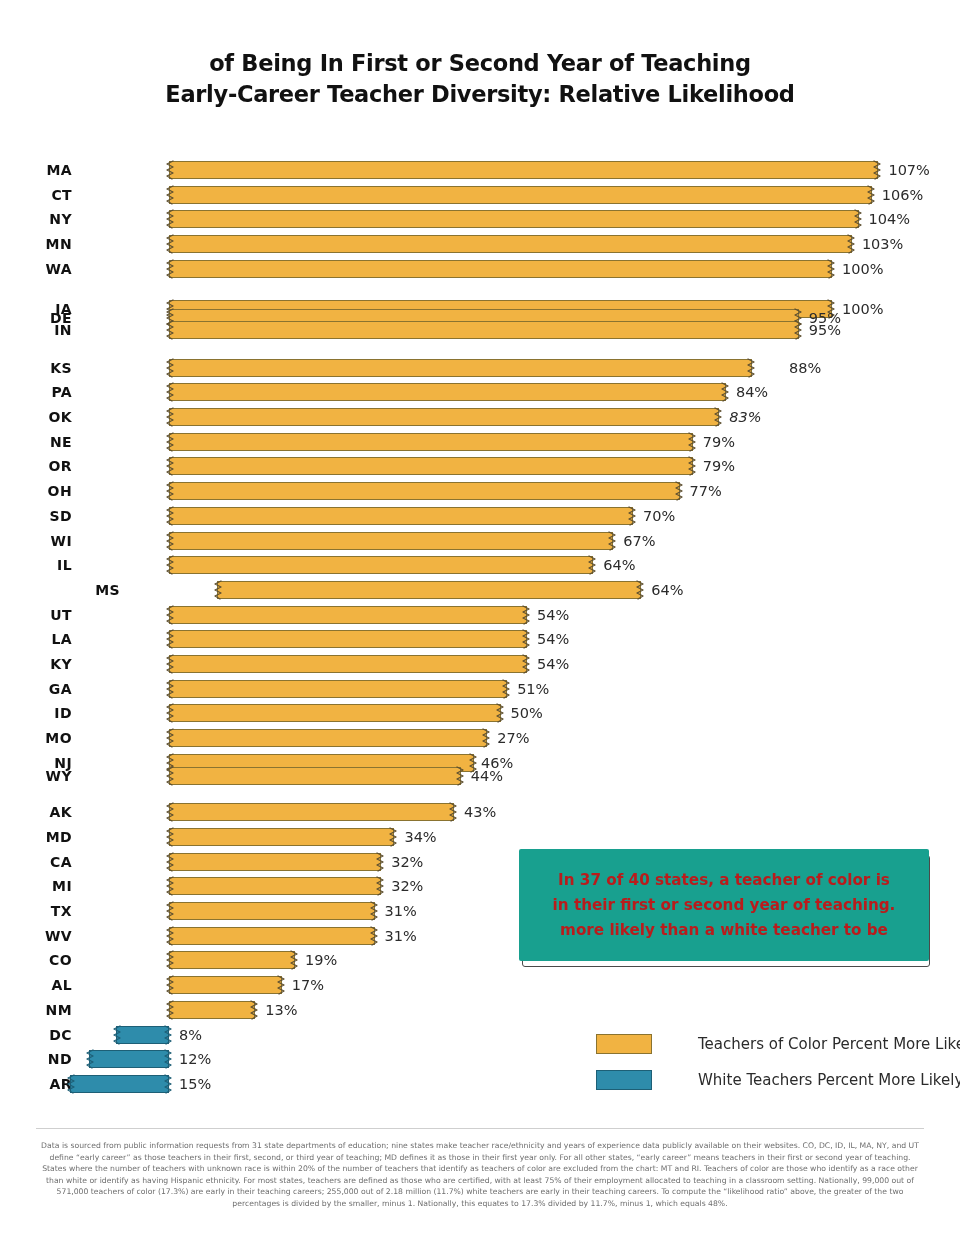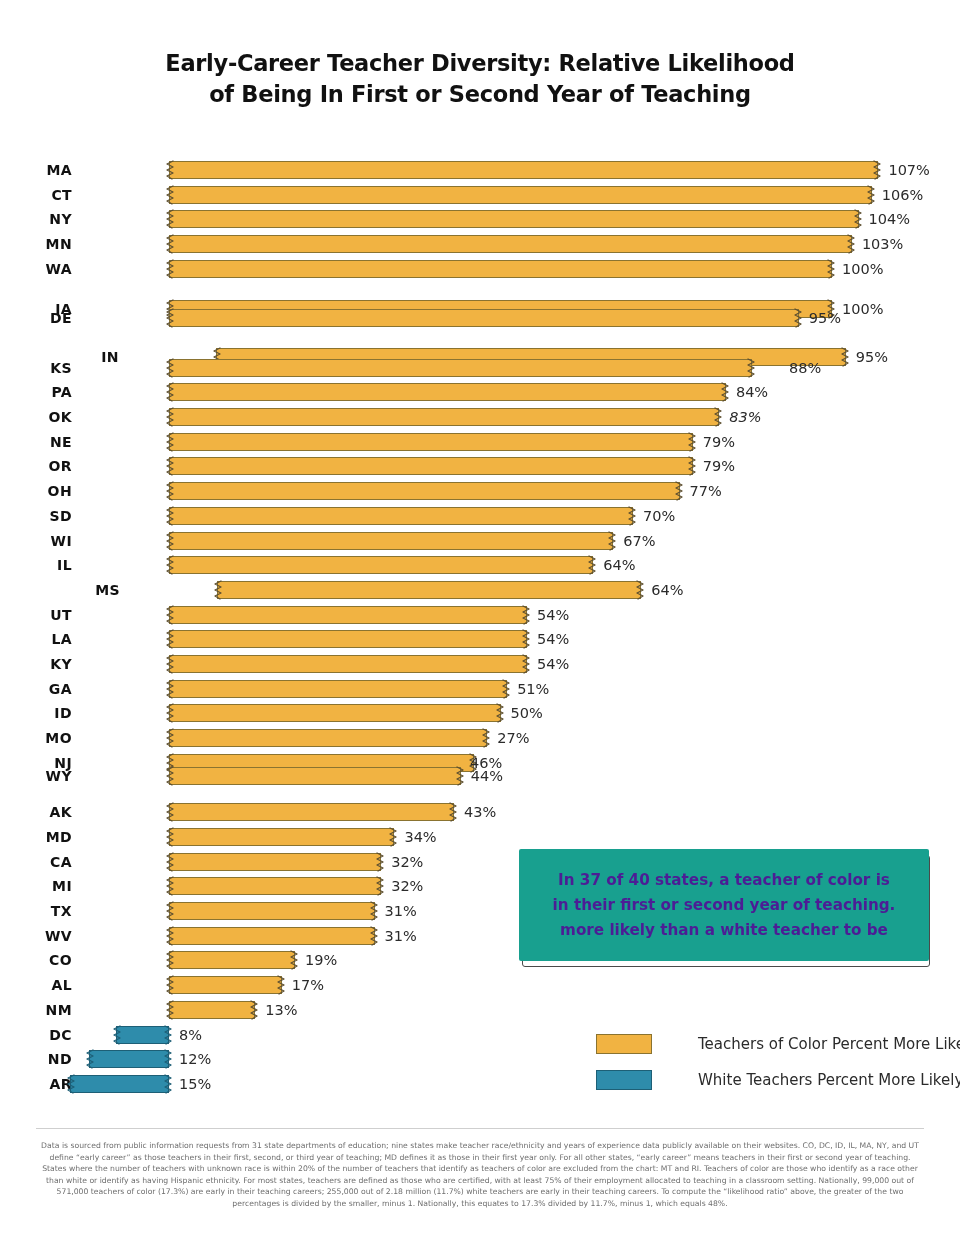--- a/index.html
+++ b/index.html
@@ -144,8 +144,8 @@
 <div id="chart-root">
 
   <div class="title-block">
+    <div class="title-line">of Being In First or Second Year of Teaching</div>
     <div class="title-line">Early-Career Teacher Diversity: Relative Likelihood</div>
-    <div class="title-line">of Being In First or Second Year of Teaching</div>
   </div>
 
   <div class="plot" id="plot">

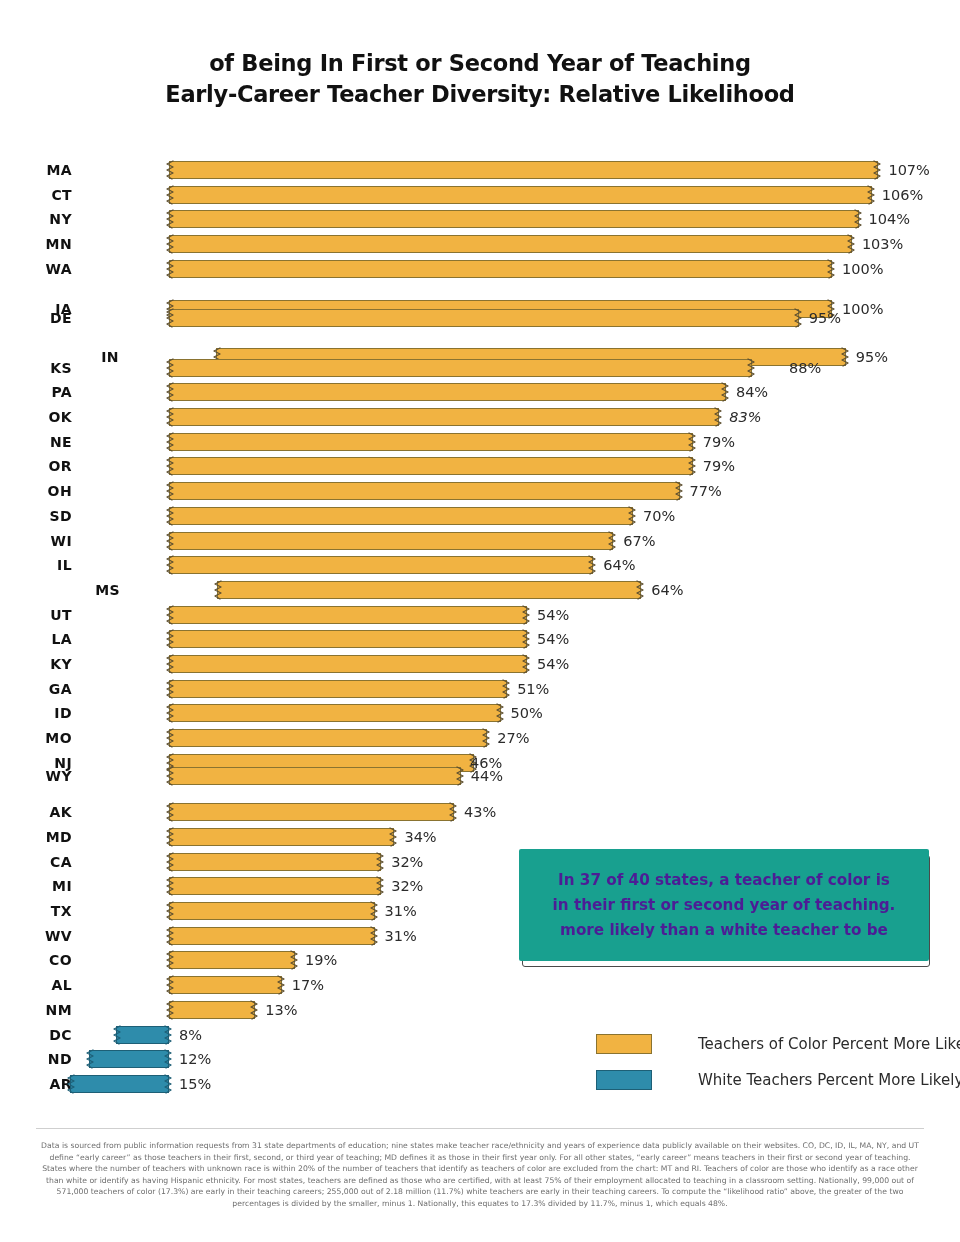--- a/index.html
+++ b/index.html
@@ -241,7 +241,7 @@
         </div>
         <div class="value-label" style="left: 808.85px;">95%</div>
       </div>
-      <div class="row" style="top: 187px; margin-left: 47px;">
+      <div class="row" style="top: 160px;">
         <div class="state-label">IN</div>
         <div class="bar-wrap" style="width: 629.85px; left: 169px;">
           <div class="bar pos"></div>

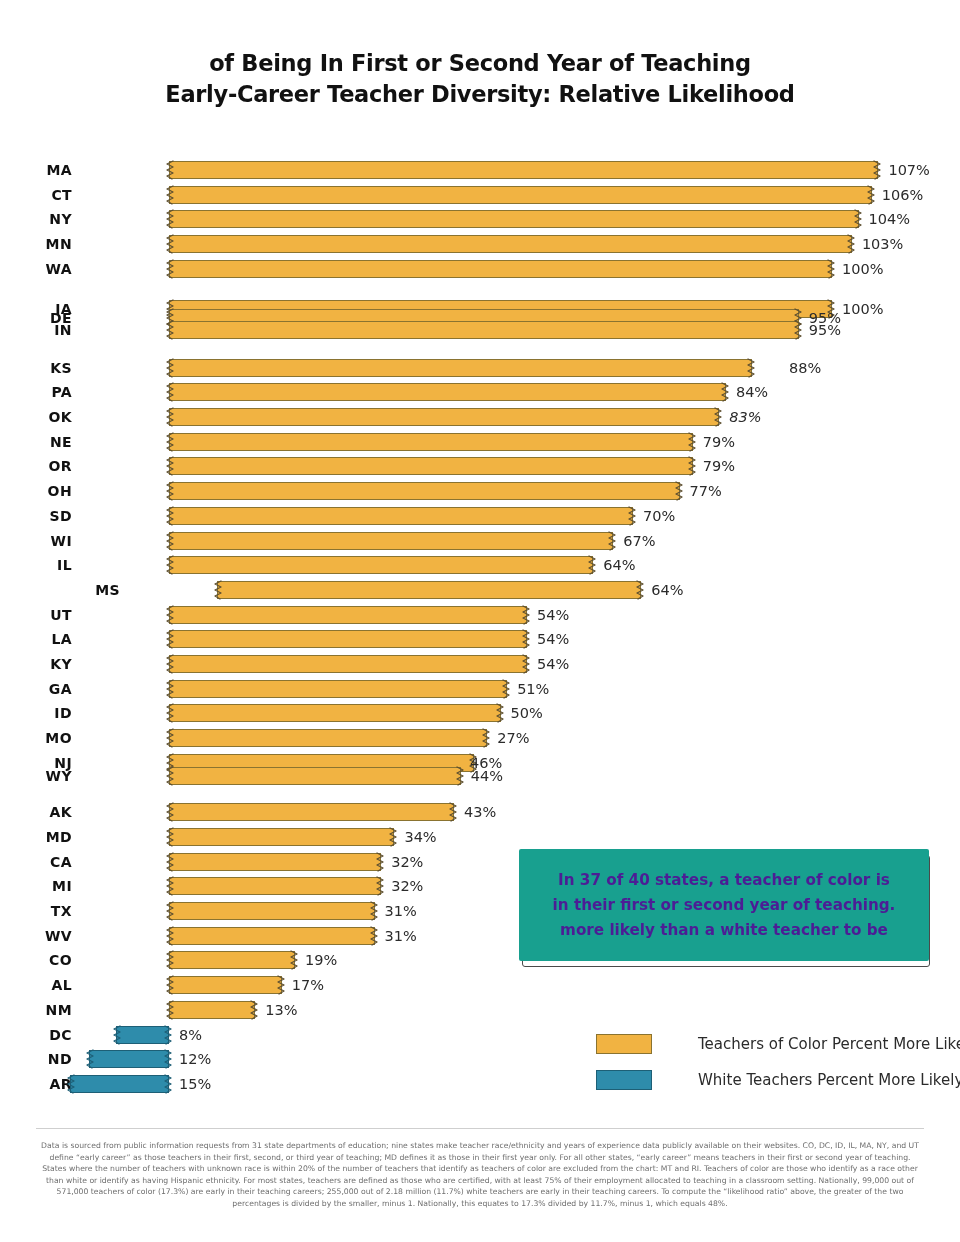--- a/index.html
+++ b/index.html
@@ -473,7 +473,7 @@
               <path d="M8,2 L2,5 L8,8 L2,11 L8,14 L2,17 L7,20" fill="none" stroke="#5e5030" stroke-width="1.3" stroke-linejoin="round" stroke-linecap="round"></path>
             </svg></div>
         </div>
-        <div class="value-label" style="left: 470px;">46%</div>
+        <div class="value-label" style="left: 481px;">46%</div>
       </div>
       <div class="row" style="top: 606px;">
         <div class="state-label">WY</div>

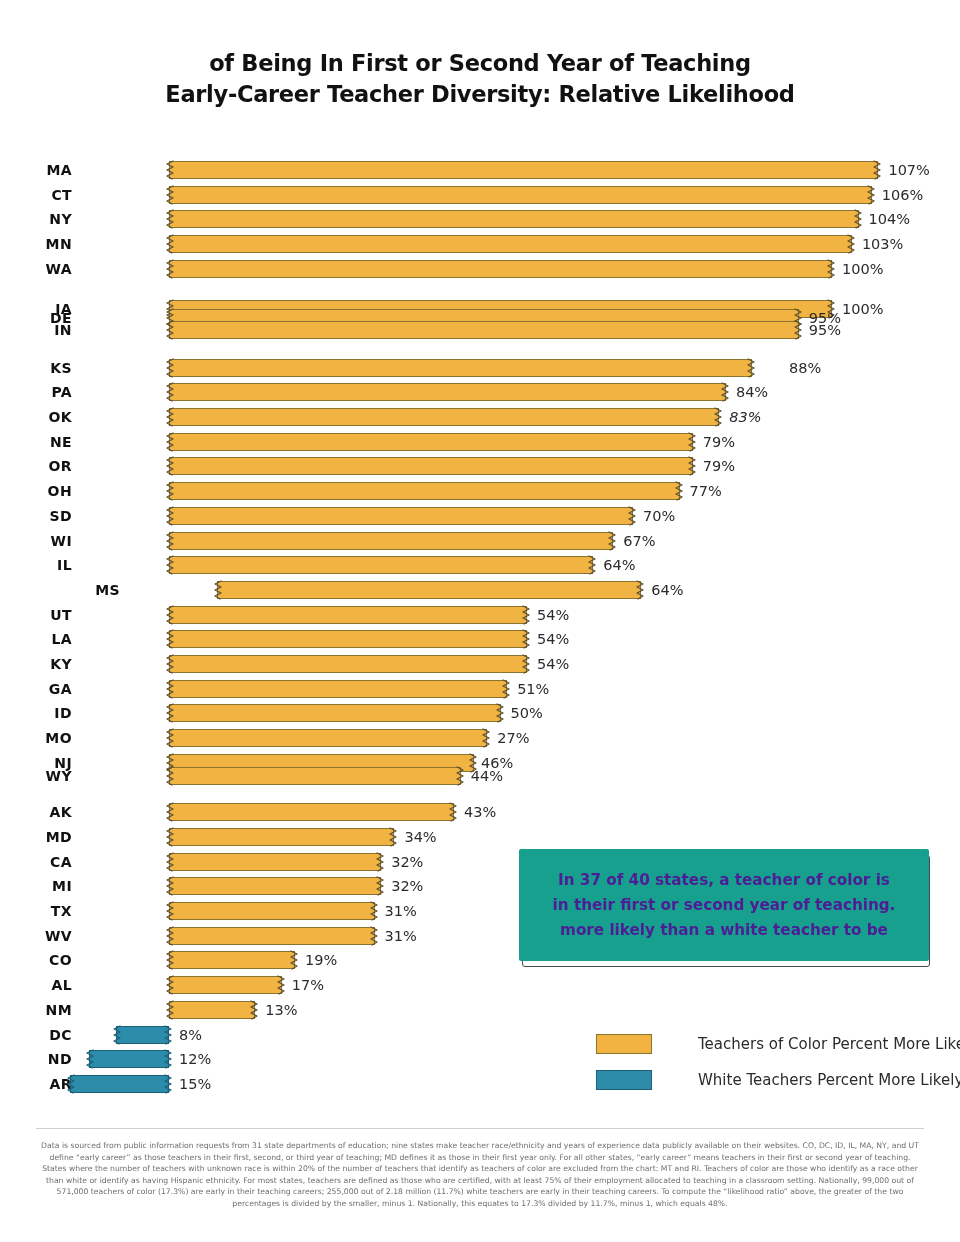--- a/index.html
+++ b/index.html
@@ -99,7 +99,7 @@
     font-weight:bold;
     font-size:15.2px;
     line-height:25px;
-    color:#4c1d95;
+    color:#b91c1c;
     text-align:center;
   }
 

